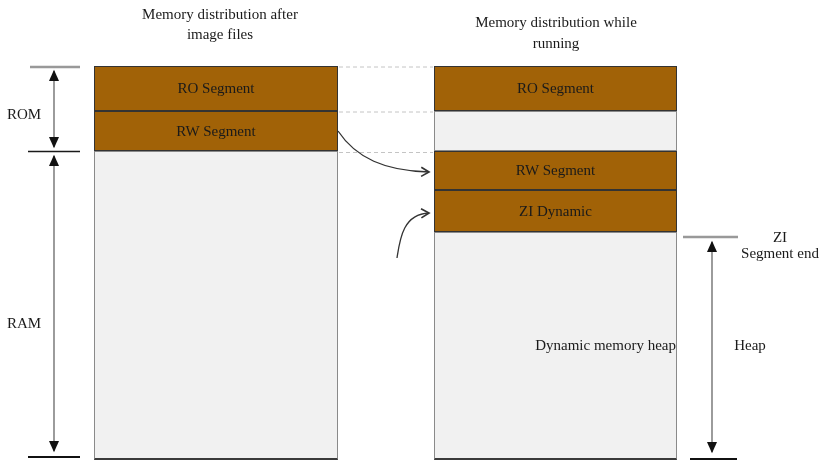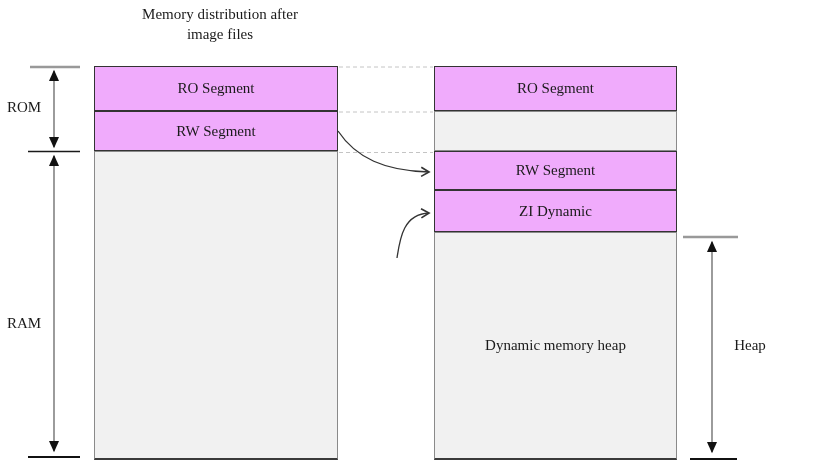--- a/index.html
+++ b/index.html
@@ -36,6 +36,10 @@
   <div class="title title-left">
     <div>Memory distribution after</div>
     <div>image files</div>
+  </div>
+  <div class="title title-right">
+    <div>Memory distribution while</div>
+    <div>running</div>
   </div>
 
   <div class="col col-left">

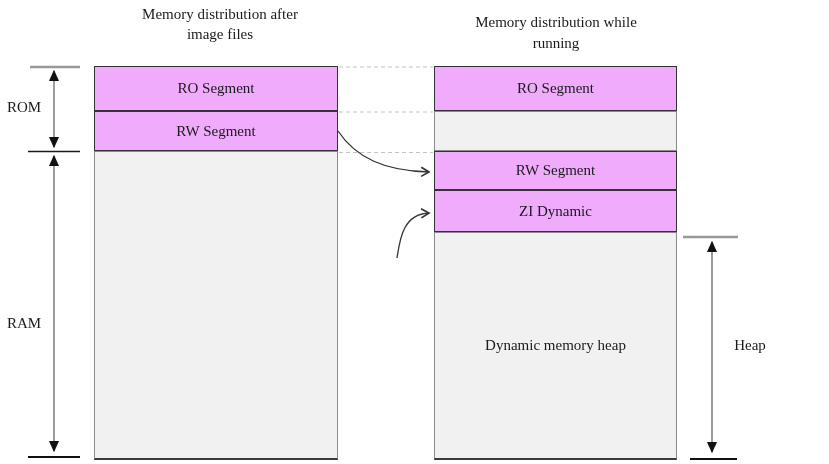--- a/index.html
+++ b/index.html
@@ -18,7 +18,7 @@
     box-sizing:border-box;width:100%;display:flex;align-items:center;justify-content:center;
     font-size:15px;
   }
-  .seg-gray{background:#f0abfc;border:1px solid #333333;}
+  .seg-gray{background:#a16207;border:1px solid #333333;}
   .seg-light{background:#f1f1f1;border:1px solid #8a8a8a;}
   .seg-last{border-bottom:2px solid #3a3a3a;}
   .side-label{position:absolute;font-size:15px;text-align:center;line-height:16px;}

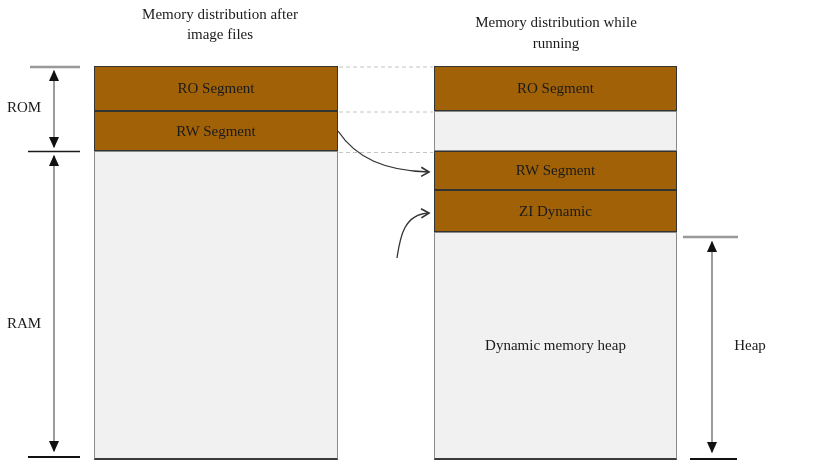--- a/index.html
+++ b/index.html
@@ -22,7 +22,7 @@
   .seg-light{background:#f1f1f1;border:1px solid #8a8a8a;}
   .seg-last{border-bottom:2px solid #3a3a3a;}
   .side-label{position:absolute;font-size:15px;text-align:center;line-height:16px;}
-  .lbl-rom{left:0;top:99px;width:48px;}
+  .lbl-rom{left:0;top:106px;width:48px;}
   .lbl-ram{left:0;top:315px;width:48px;font-family:Liberation Serif, serif;}
   .lbl-ziend{left:737px;top:229px;width:86px;}
   .lbl-heap{left:722px;top:337px;width:56px;text-align:center;}

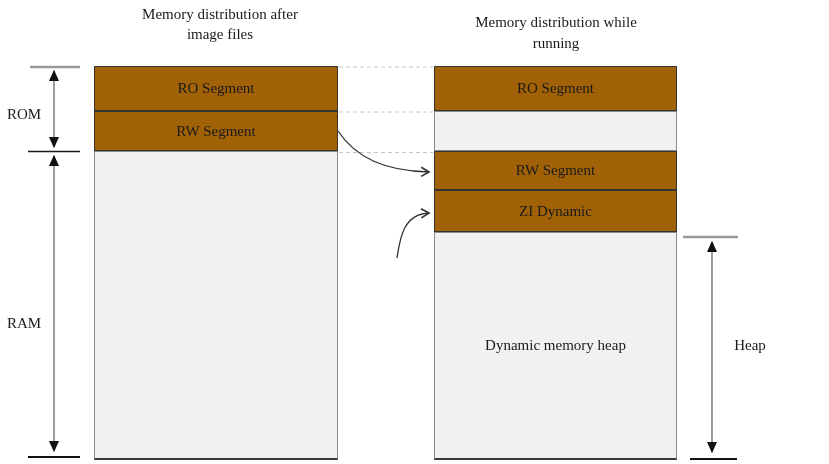--- a/index.html
+++ b/index.html
@@ -74,6 +74,10 @@
 
   <div class="side-label lbl-rom">ROM</div>
   <div class="side-label lbl-ram">RAM</div>
+  <div class="side-label lbl-ziend">
+    <div>ZI</div>
+    <div>Segment end</div>
+  </div>
   <div class="side-label lbl-heap">Heap</div>
 
   <svg class="overlay" width="829" height="464" viewBox="0 0 829 464">

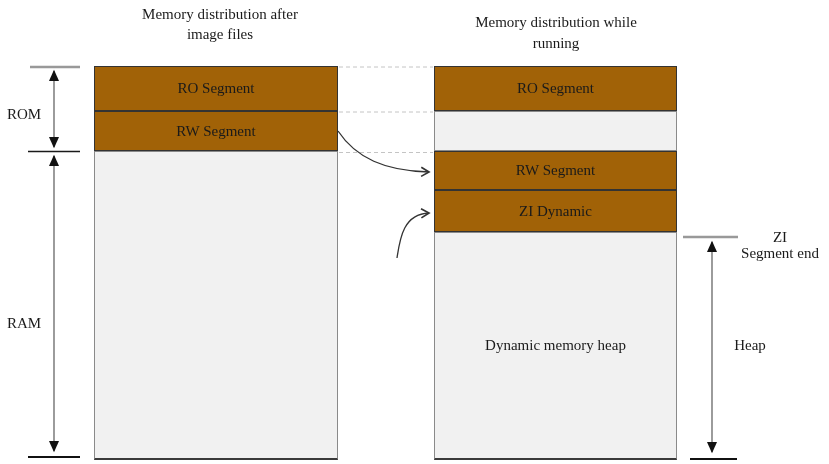--- a/index.html
+++ b/index.html
@@ -20,7 +20,7 @@
   }
   .seg-gray{background:#a16207;border:1px solid #333333;}
   .seg-light{background:#f1f1f1;border:1px solid #8a8a8a;}
-  .seg-last{border-bottom:2px solid #3a3a3a;}
+  .seg-last{border-bottom:2px solid #3a3a3a;justify-content:flex-end;}
   .side-label{position:absolute;font-size:15px;text-align:center;line-height:16px;}
   .lbl-rom{left:0;top:106px;width:48px;}
   .lbl-ram{left:0;top:315px;width:48px;font-family:Liberation Serif, serif;}

